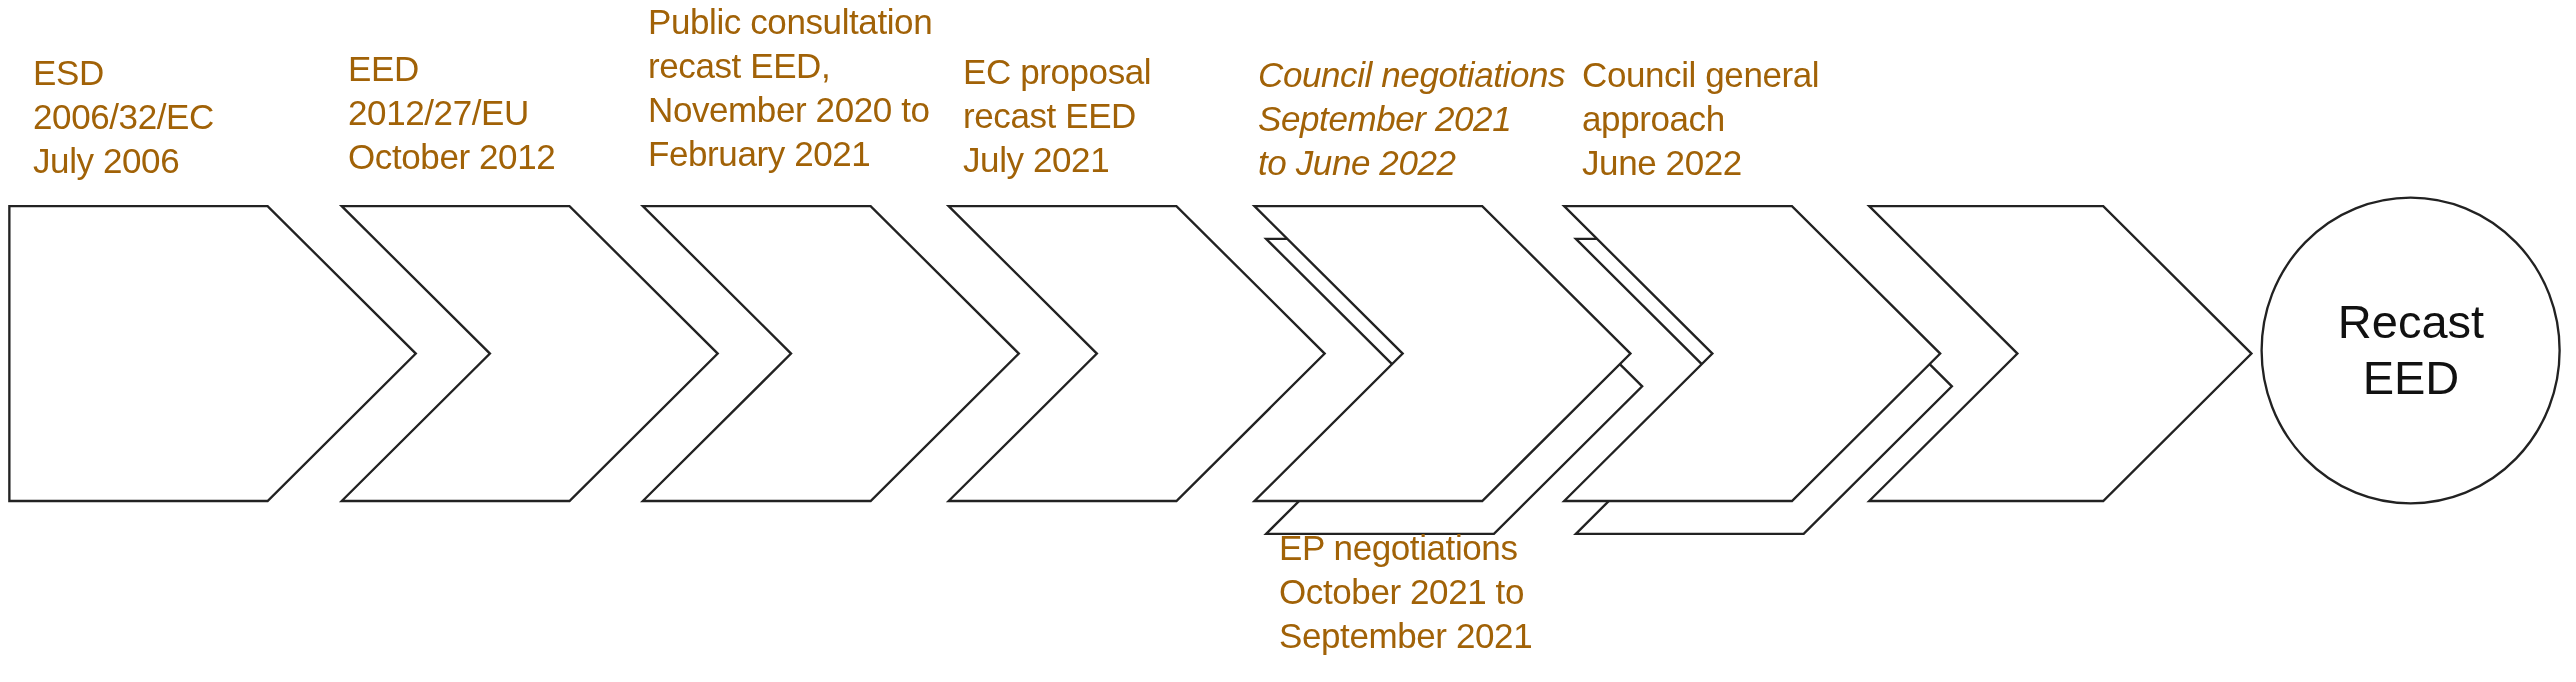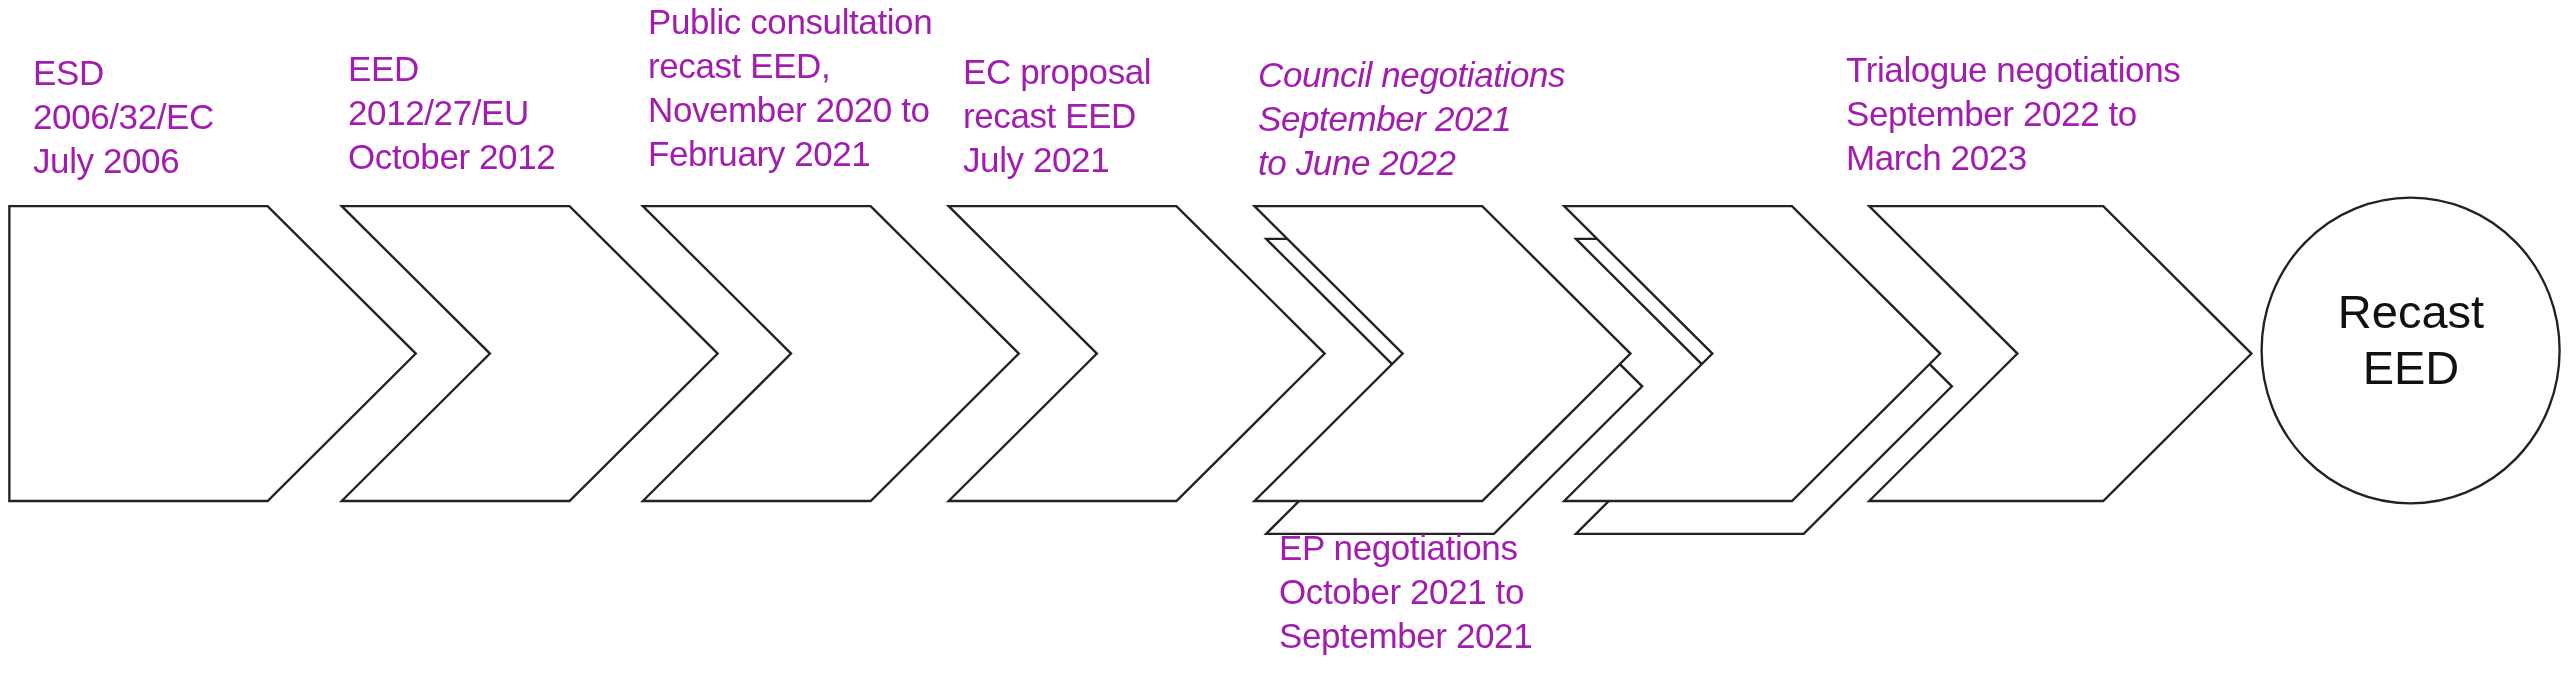--- a/index.html
+++ b/index.html
@@ -17,7 +17,7 @@
     white-space:pre-line;
     font-size:35px;
     line-height:44px;
-    color:#a21caf;
+    color:#a16207;
     letter-spacing:-0.4px;
   }
   .output-label{

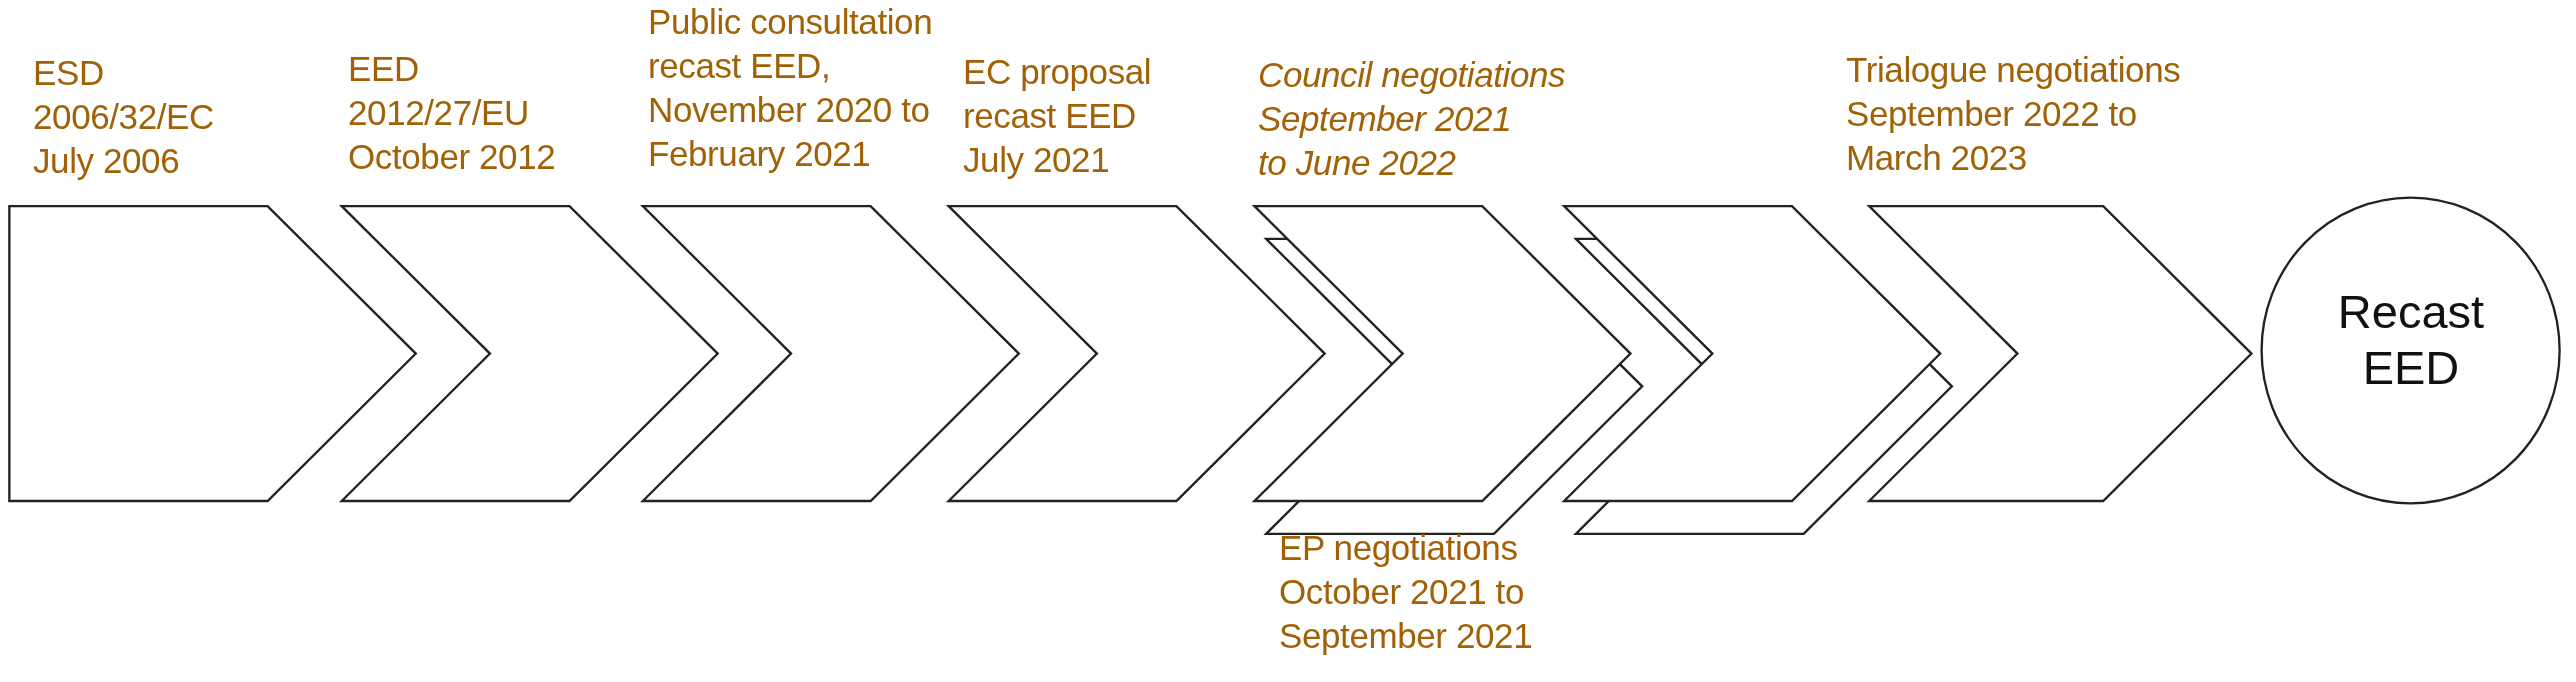--- a/index.html
+++ b/index.html
@@ -64,6 +64,9 @@
   <div class="step-label" style="left:1258px;top:53px;font-style:italic;">Council negotiations
 September 2021
 to June 2022</div>
+  <div class="step-label" style="left:1582px;top:53px;">Council general
+approach
+June 2022</div>
   <div class="step-label" style="left:1846px;top:48px;">Trialogue negotiations
 September 2022 to
 March 2023</div>

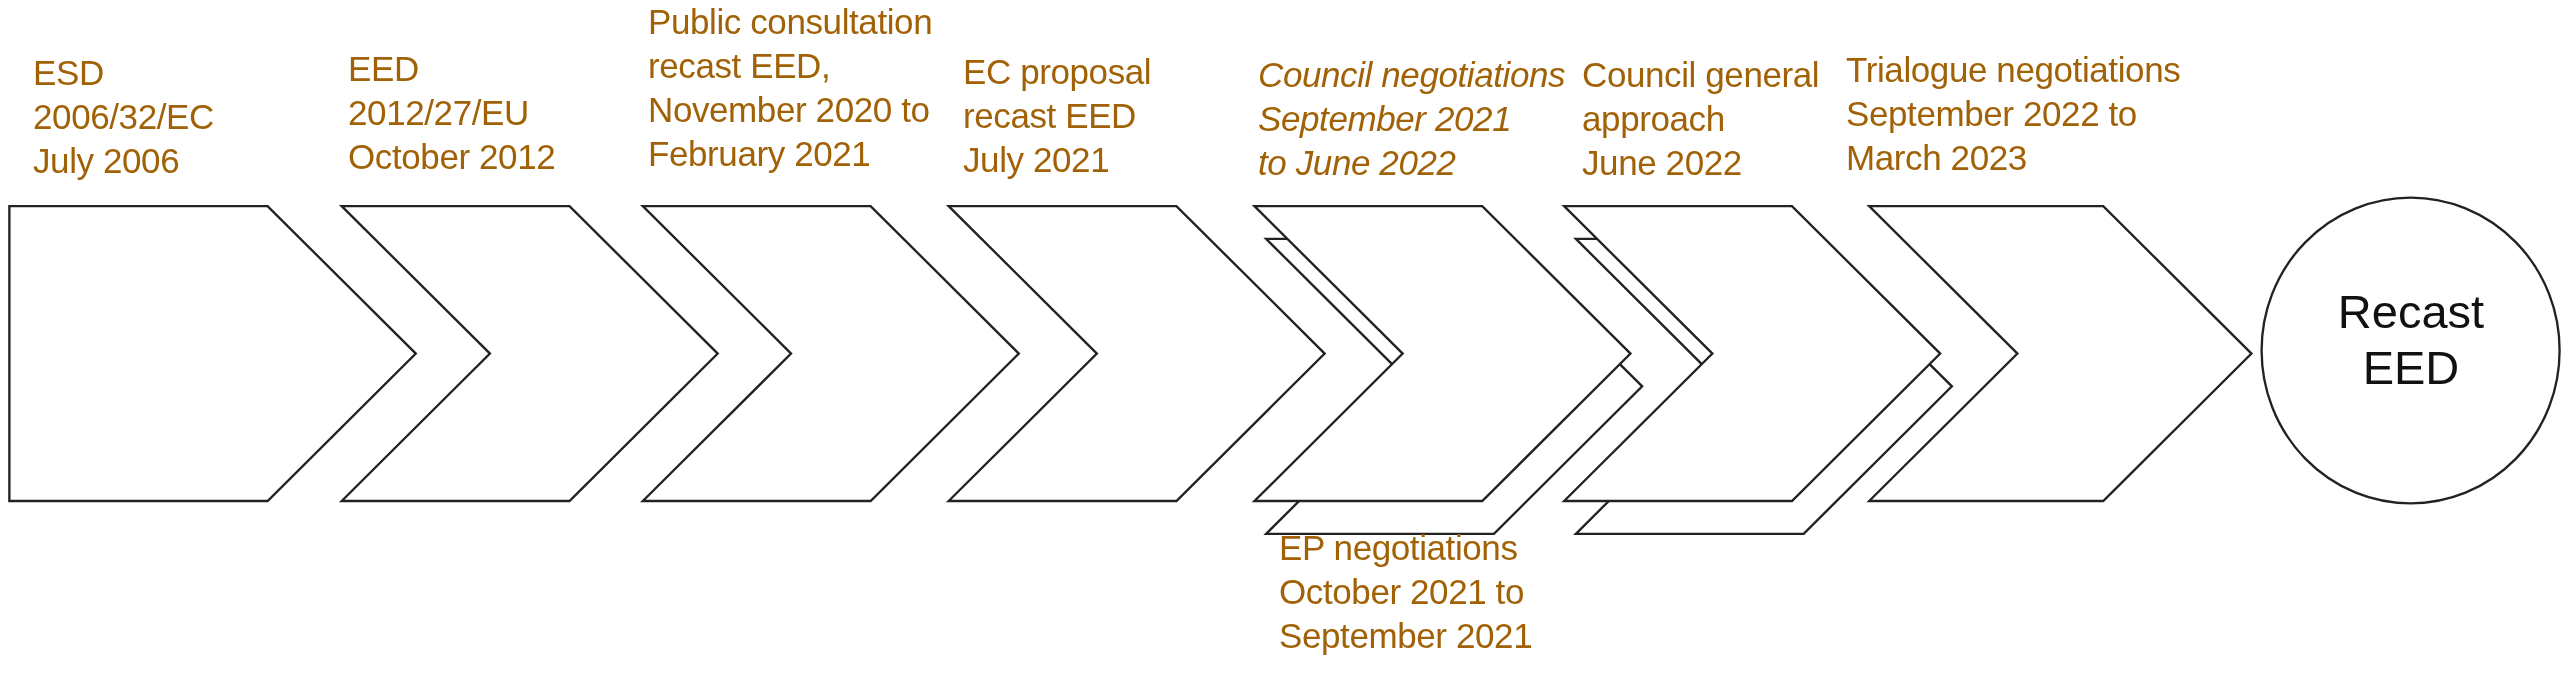--- a/index.html
+++ b/index.html
@@ -67,9 +67,6 @@
   <div class="step-label" style="left:1582px;top:53px;">Council general
 approach
 June 2022</div>
-  <div class="step-label" style="left:1846px;top:48px;">Trialogue negotiations
-September 2022 to
-March 2023</div>
 
   <div class="step-label" style="left:1279px;top:526px;">EP negotiations
 October 2021 to

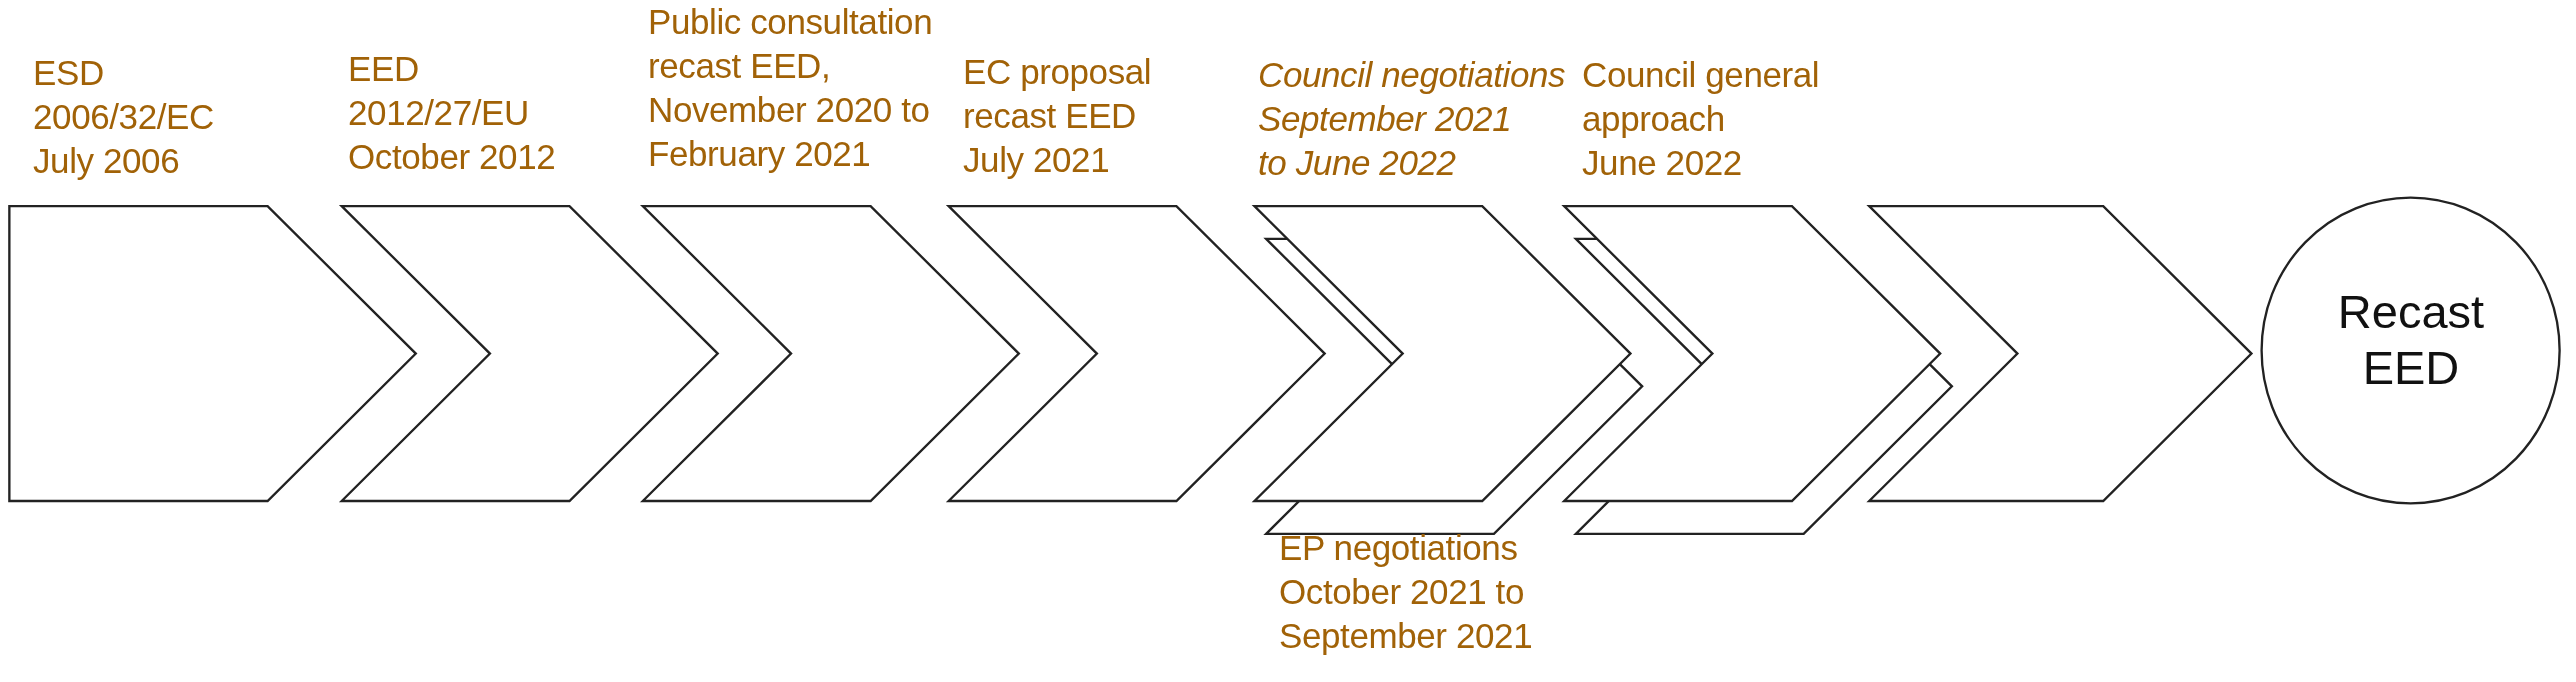--- a/index.html
+++ b/index.html
@@ -72,7 +72,7 @@
 October 2021 to
 September 2021</div>
 
-  <div class="output-label" style="left:2262px;top:187px;width:298px;height:306px;">Recast
+  <div class="output-label" style="left:2262px;top:197px;width:298px;height:306px;">Recast
 EED</div>
 
 </div>

